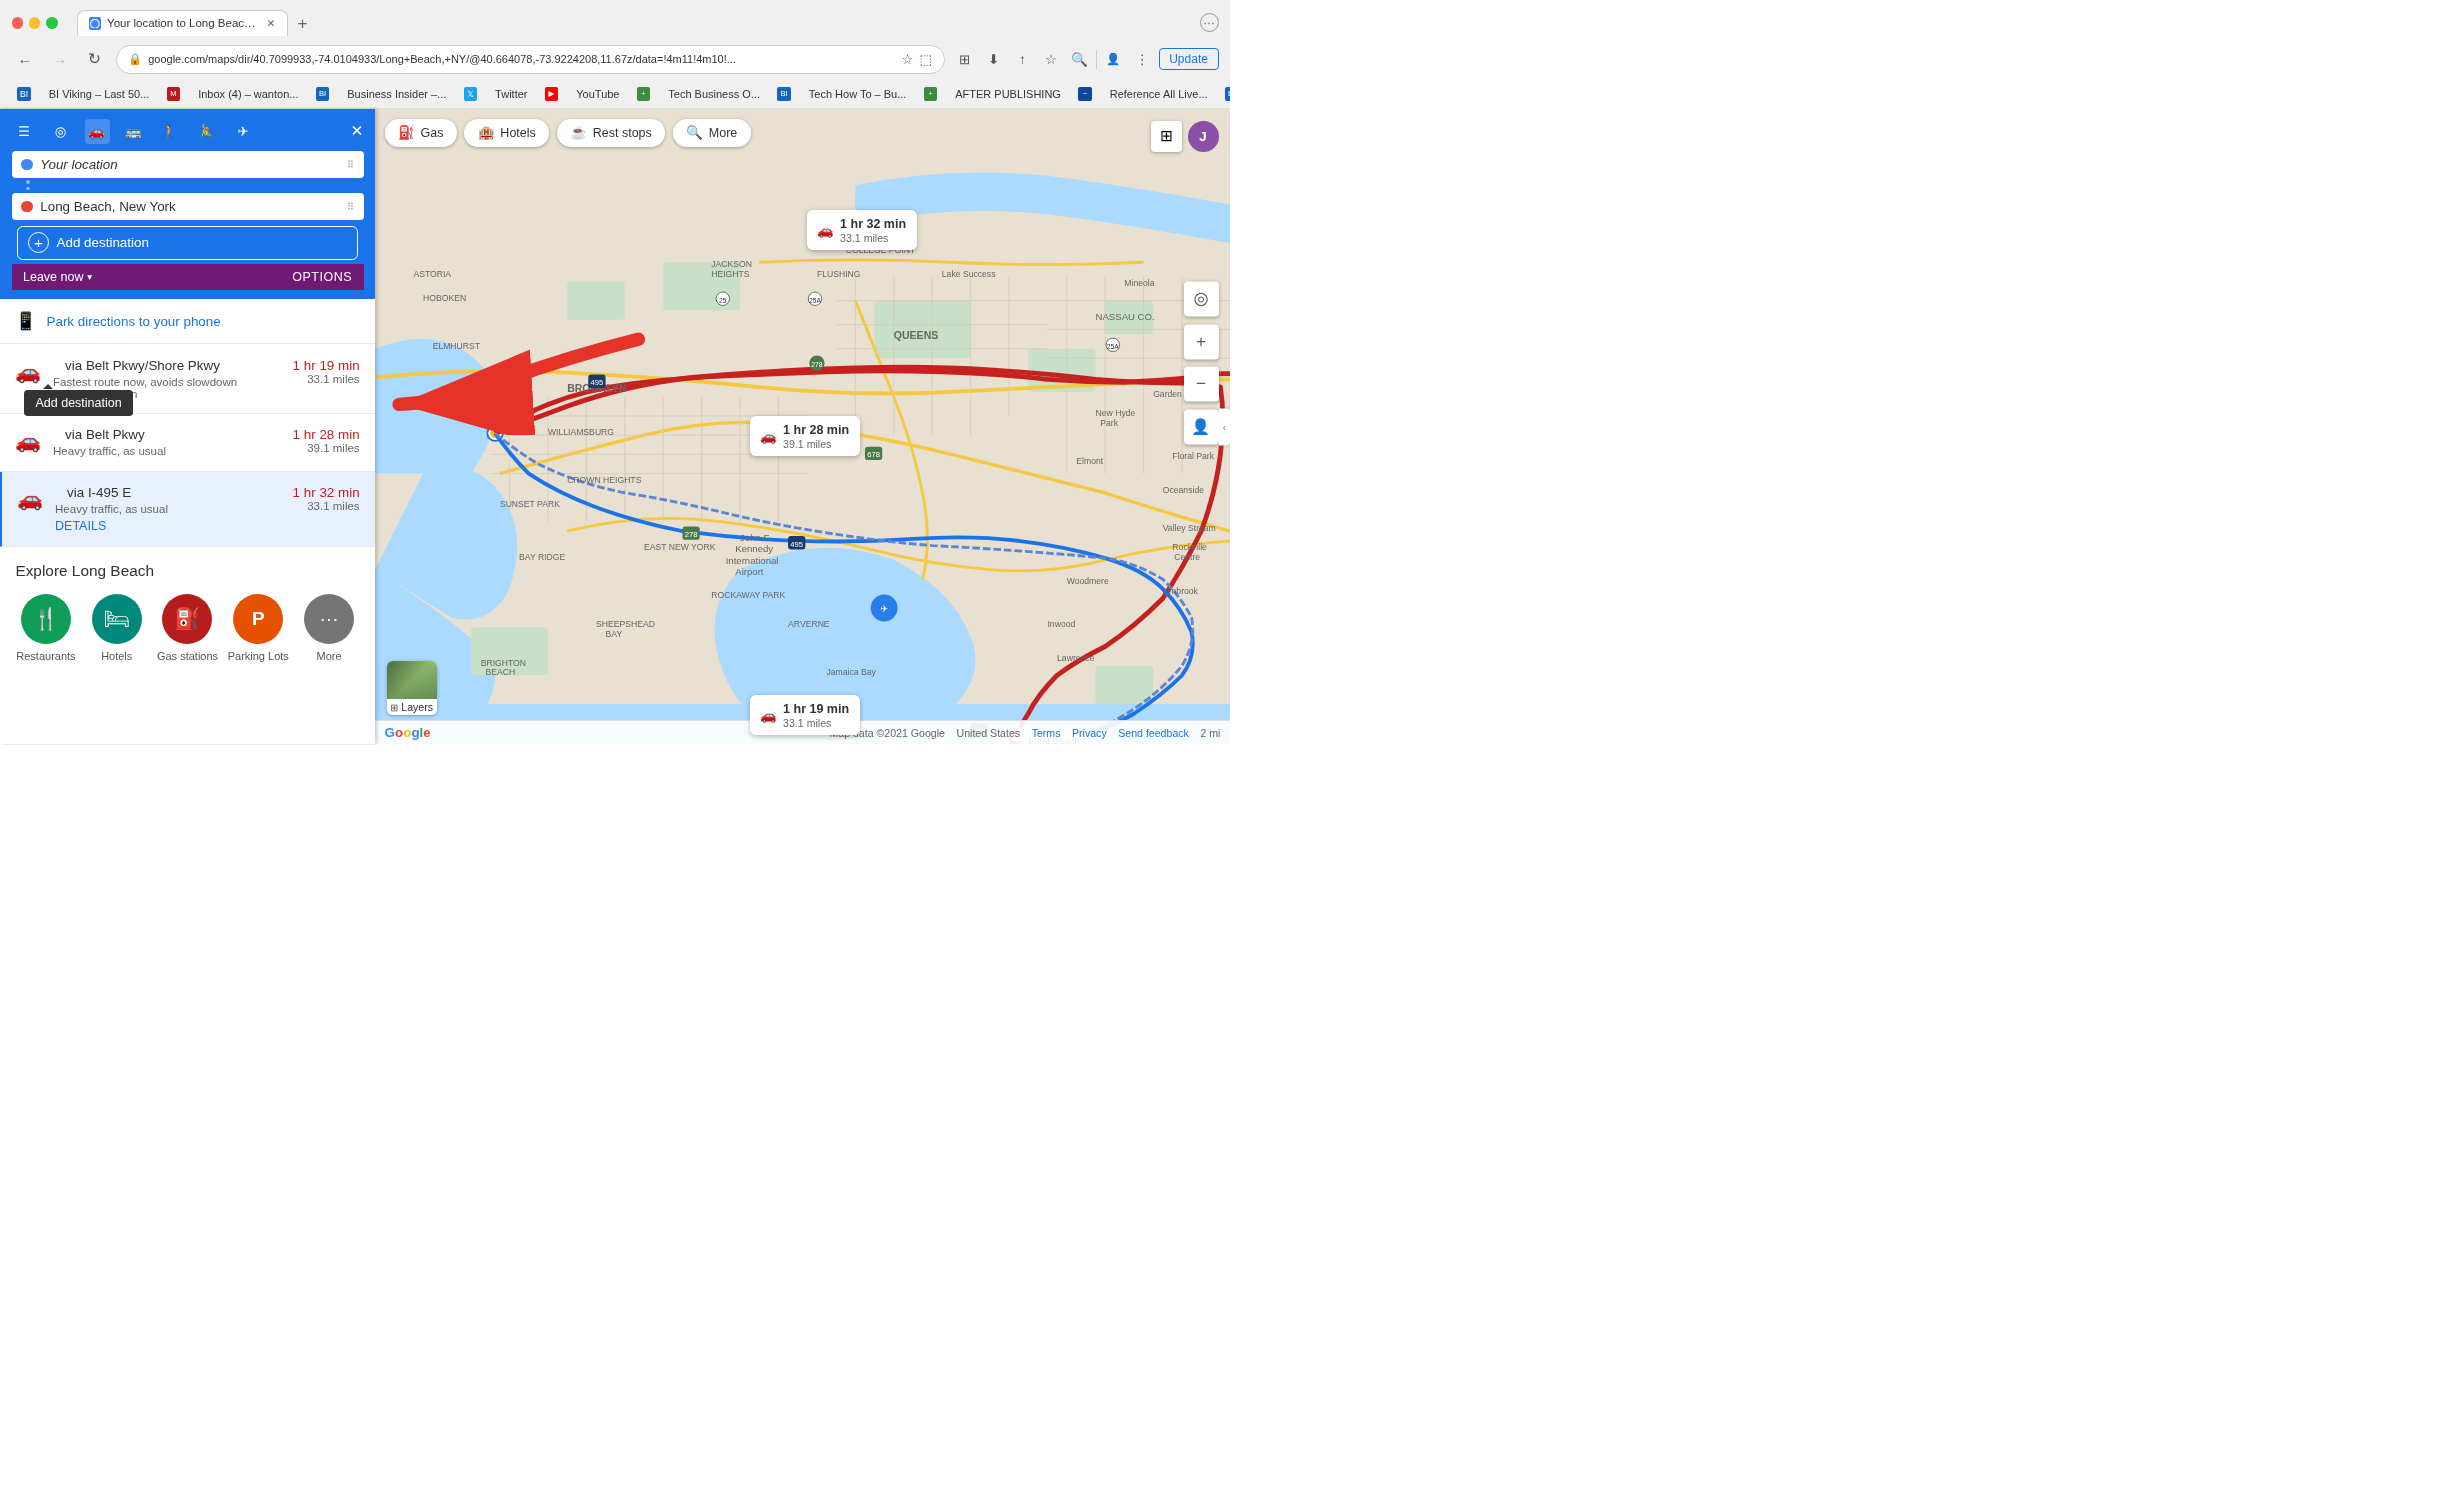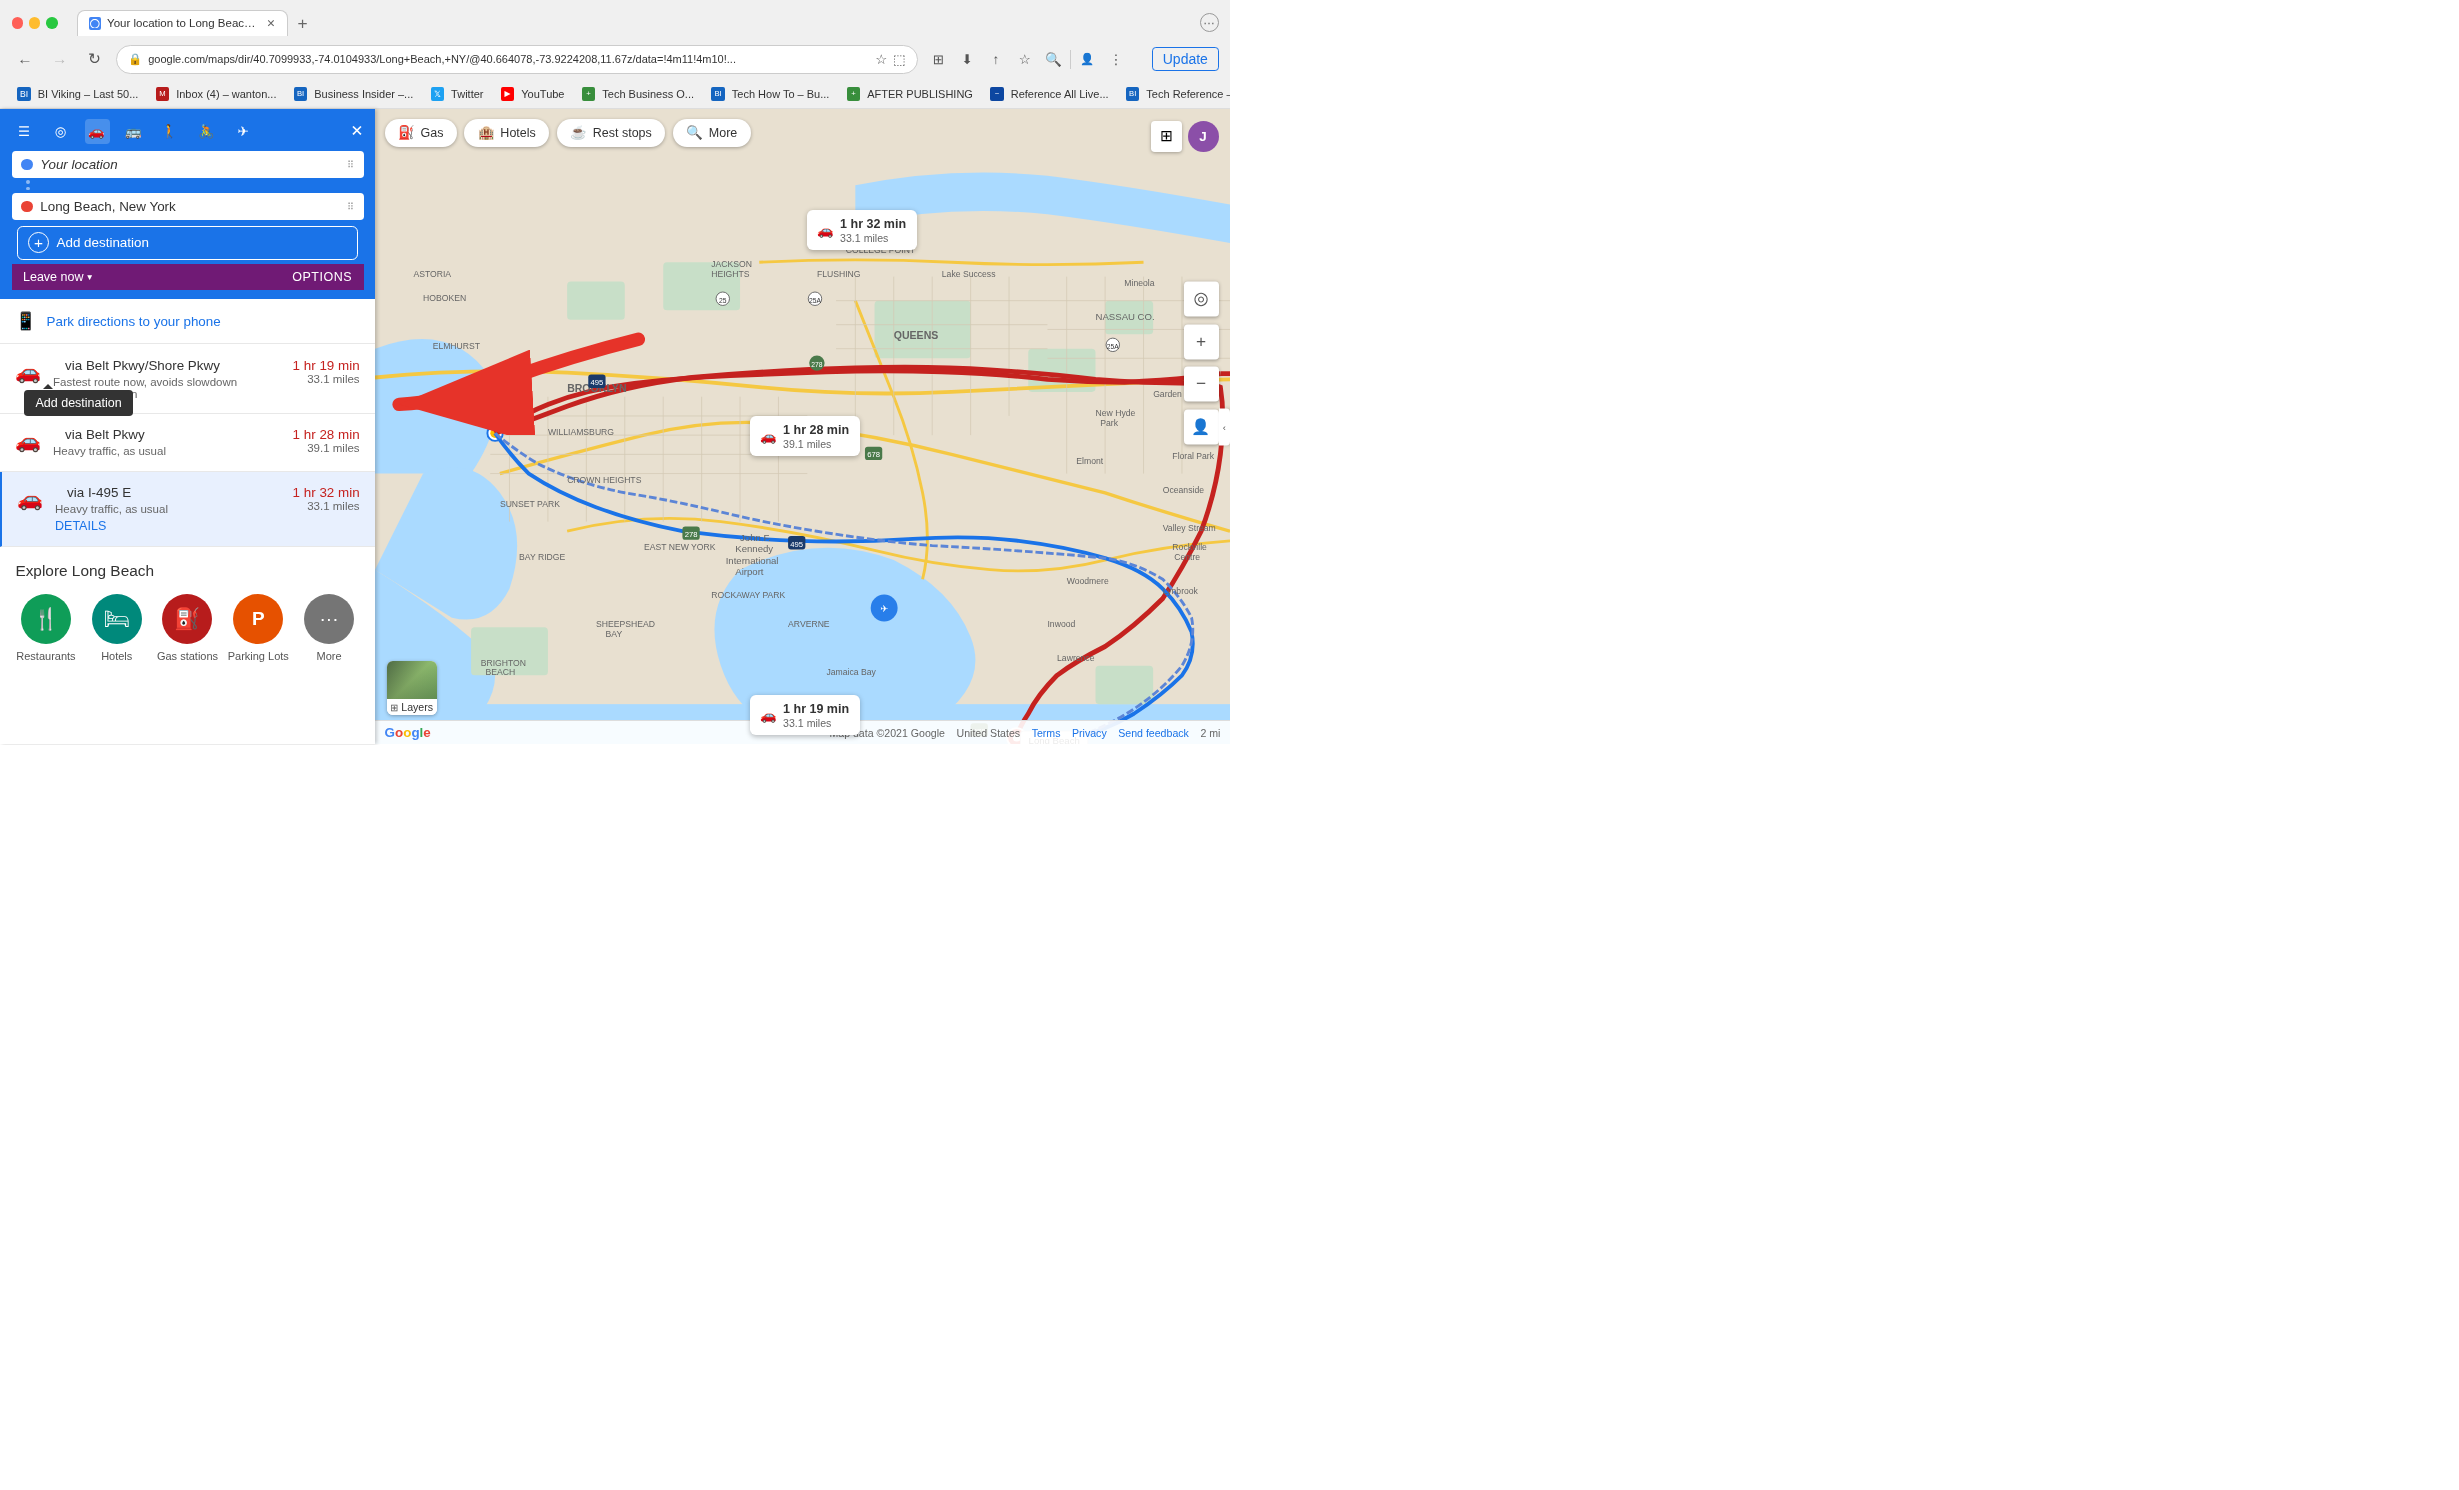--- a/index.html
+++ b/index.html
@@ -21,7 +21,7 @@
     .address-text { flex: 1; font-size: 11px; color: #333; overflow: hidden; text-overflow: ellipsis; white-space: nowrap; }
     .nav-icons { display: flex; gap: 3.8px; align-items: center; }
     .nav-icon { width: 25px; height: 25px; border-radius: 50%; border: none; background: transparent; font-size: 13.4px; cursor: pointer; color: #555; display: flex; align-items: center; justify-content: center; }
-    .update-btn { background: transparent; border: 1.4px solid #1a73e8; color: #1a73e8; border-radius: 3.8px; padding: 2.9px 9.6px; font-size: 14px; cursor: pointer; margin-left: 20px; }
+    .update-btn { background: transparent; border: 1.4px solid #1a73e8; color: #1a73e8; border-radius: 3.8px; padding: 2.9px 9.6px; font-size: 12px; cursor: pointer; }
 
     
     .bookmarks-bar { display: flex; align-items: center; padding: 2.9px 11.5px; gap: 5.8px; background: #f0f0f0; border-bottom: 1px solid #ddd; height: 29px; overflow: hidden; }

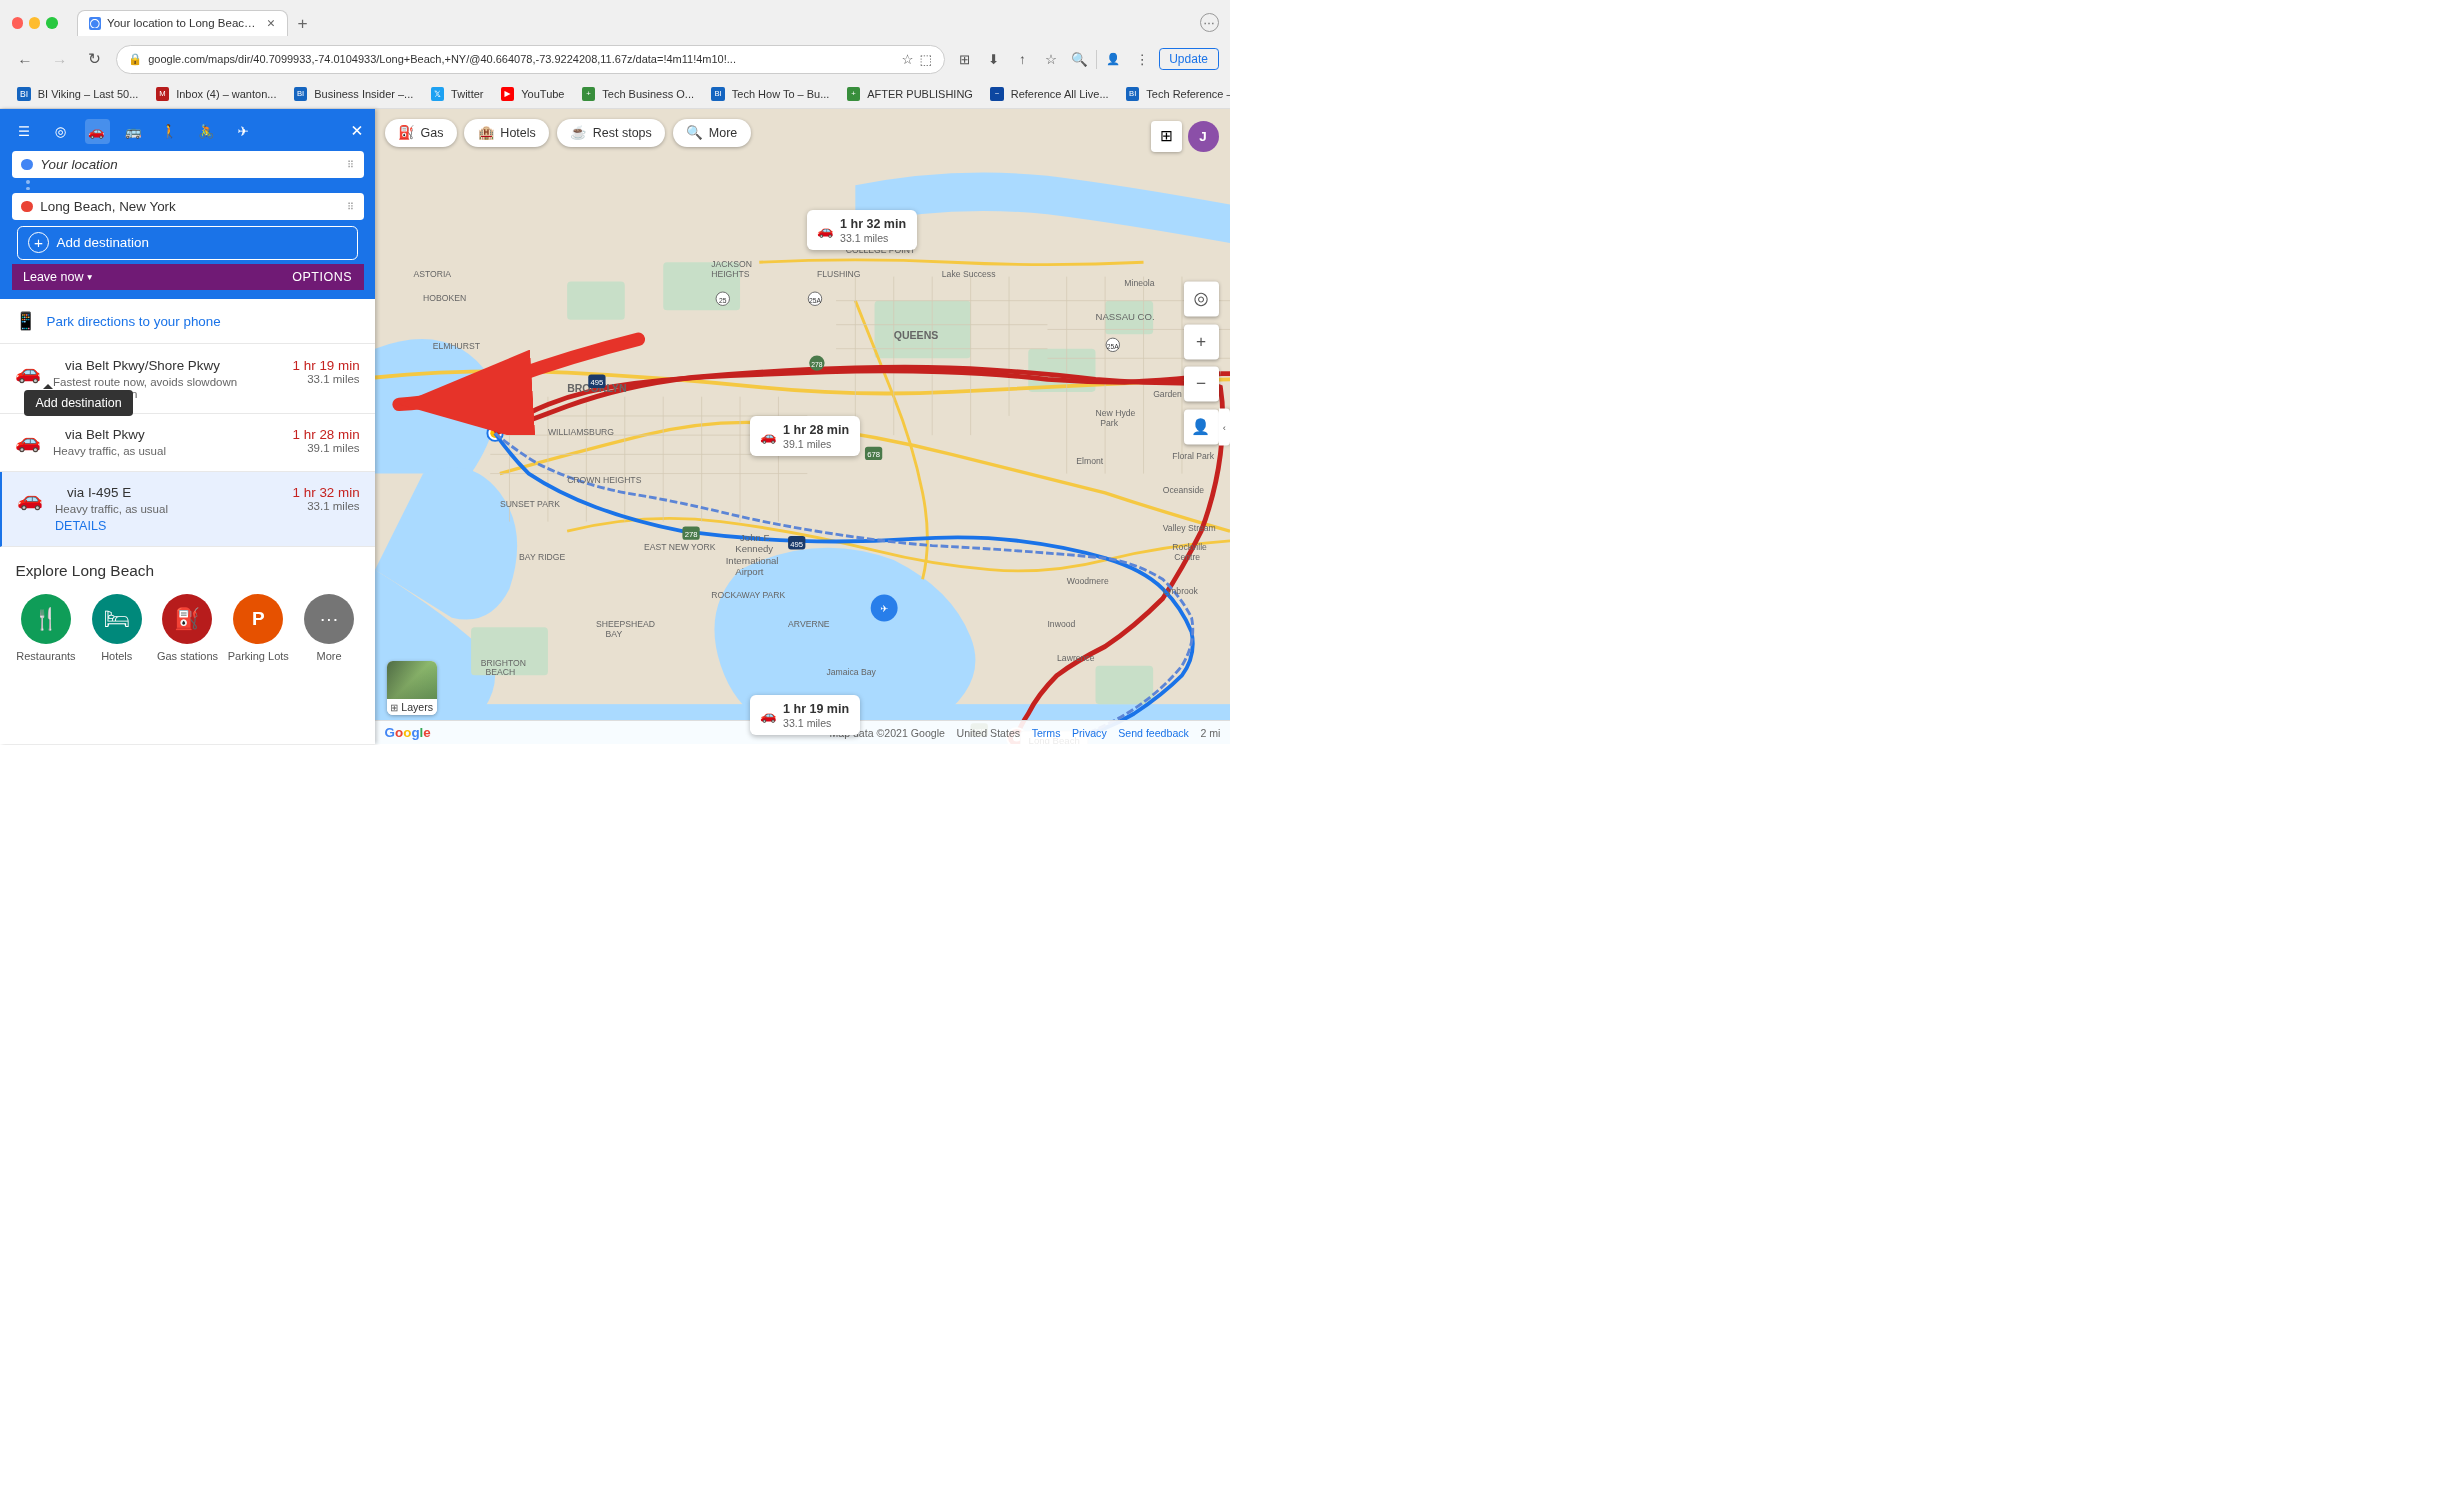--- a/index.html
+++ b/index.html
@@ -25,7 +25,7 @@
 
     
     .bookmarks-bar { display: flex; align-items: center; padding: 2.9px 11.5px; gap: 5.8px; background: #f0f0f0; border-bottom: 1px solid #ddd; height: 29px; overflow: hidden; }
-    .bookmark { display: flex; align-items: center; gap: 7px; font-size: 11px; color: #333; cursor: pointer; padding: 1.9px 5.8px; border-radius: 3.8px; white-space: nowrap; }
+    .bookmark { display: flex; align-items: center; gap: 18px; font-size: 11px; color: #333; cursor: pointer; padding: 1.9px 5.8px; border-radius: 3.8px; white-space: nowrap; }
     .bm-icon { width: 13.4px; height: 13.4px; border-radius: 1.9px; display: flex; align-items: center; justify-content: center; font-size: 8.6px; }
 
     

